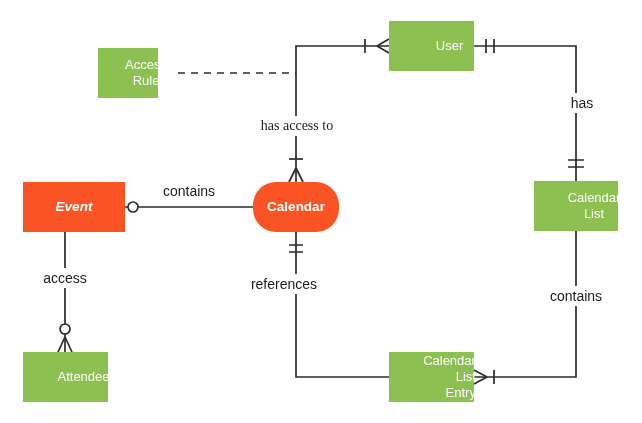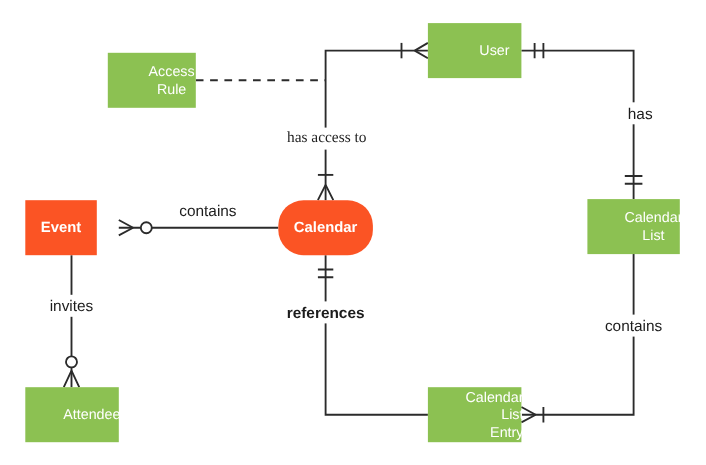--- a/index.html
+++ b/index.html
@@ -89,7 +89,7 @@
     <span>Calendar</span>
   </div>
 
-  <div class="entity green" style="left:98px;top:48px;width:80px;height:50px;">
+  <div class="entity green" style="left:98px;top:48px;width:60px;height:50px;">
     <span>Access Rule</span>
   </div>
 

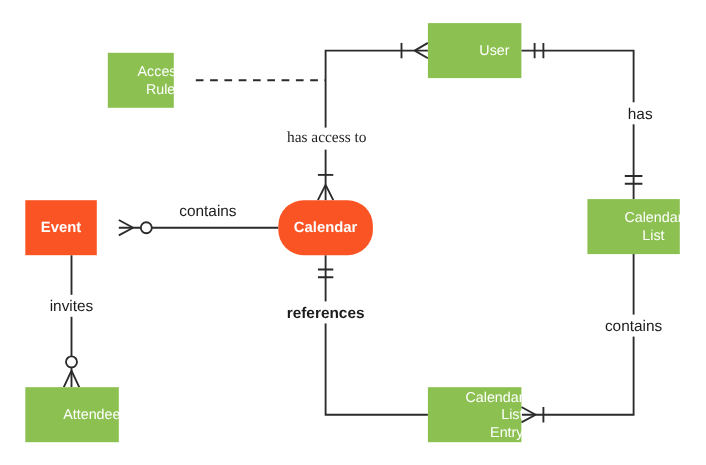--- a/index.html
+++ b/index.html
@@ -81,7 +81,7 @@
     </g>
   </svg>
 
-  <div class="entity orange" style="left:23px;top:182px;width:65px;height:50px;">
+  <div class="entity orange" style="left:23px;top:182px;width:102px;height:50px;font-style:italic;">
     <span>Event</span>
   </div>
 

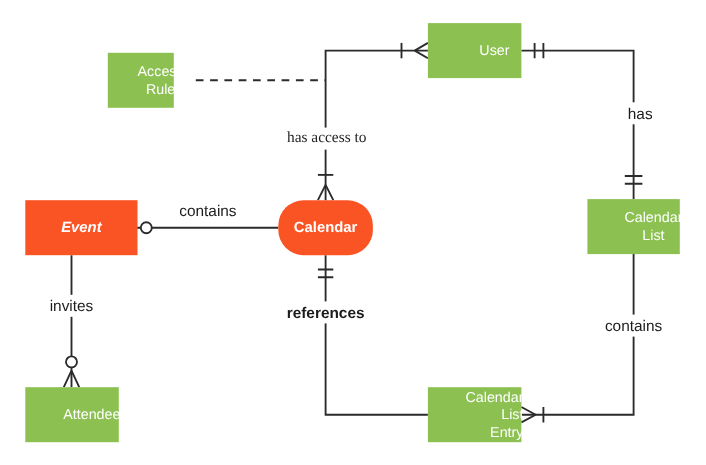--- a/index.html
+++ b/index.html
@@ -111,7 +111,7 @@
 
   <div class="rel-label" style="left:189px;top:191px;">contains</div>
 
-  <div class="rel-label" style="left:65px;top:278px;">invites</div>
+  <div class="rel-label" style="left:65px;top:278px;">access</div>
 
   <div class="rel-label" style="left:297px;top:126px;font-family:Liberation Serif, serif;">has access to</div>
 

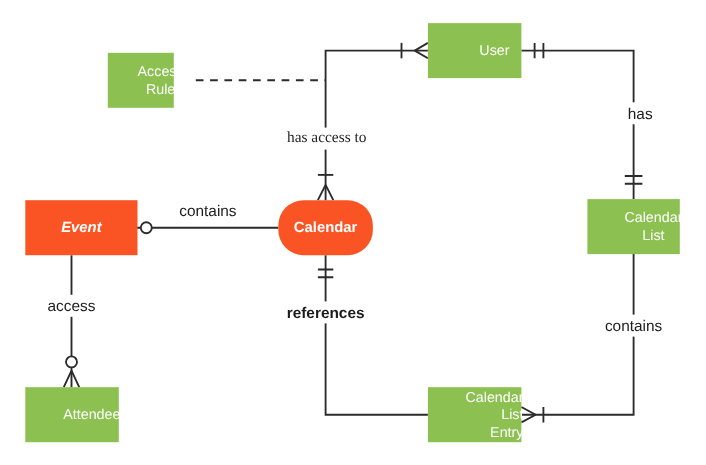--- a/index.html
+++ b/index.html
@@ -117,7 +117,7 @@
 
   <div class="rel-label" style="left:582px;top:103px;">has</div>
 
-  <div class="rel-label" style="left:296px;top:284px;font-weight:bold;">references</div>
+  <div class="rel-label" style="left:284px;top:284px;">references</div>
 
   <div class="rel-label" style="left:576px;top:296px;">contains</div>
 

